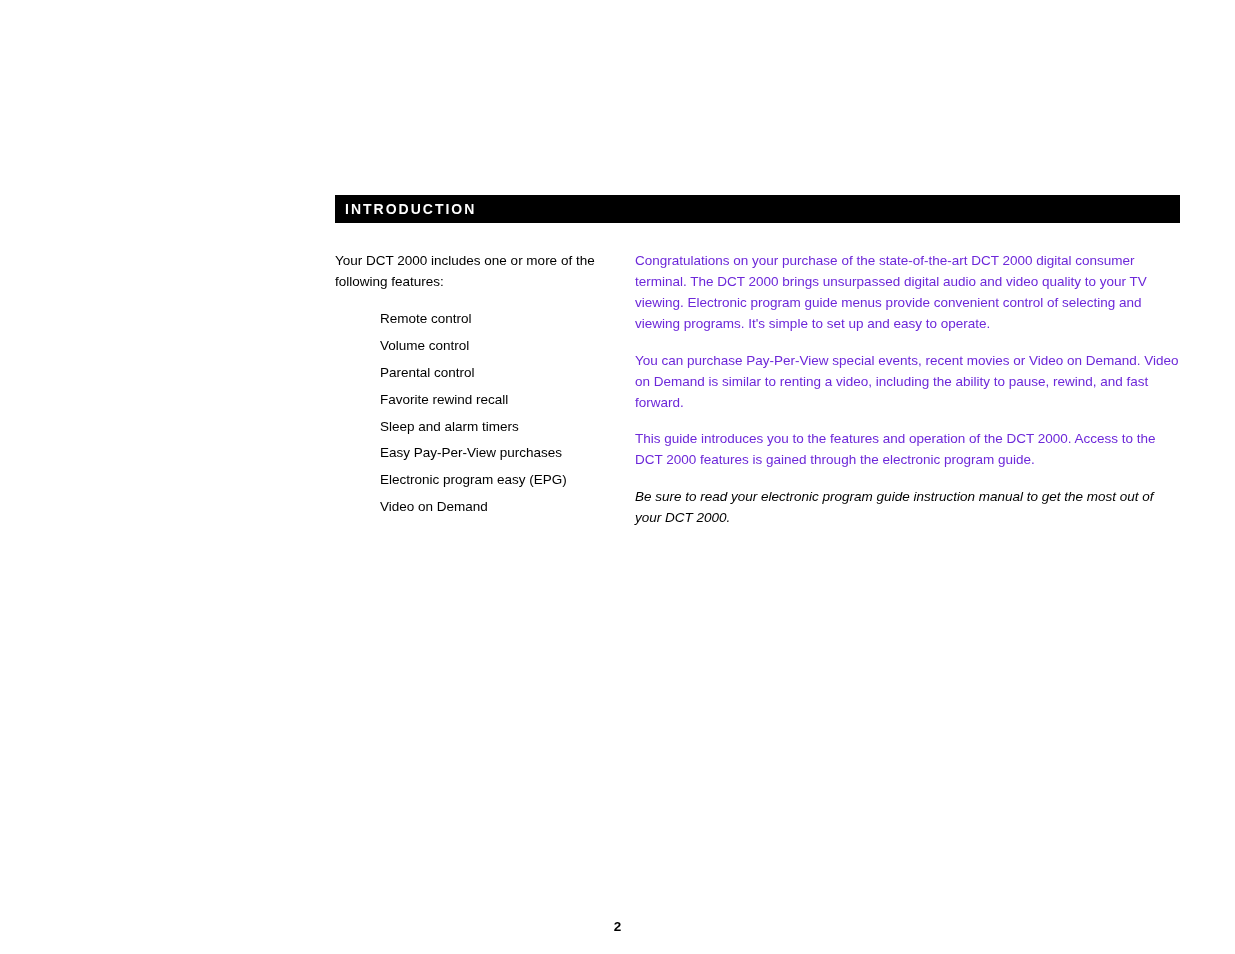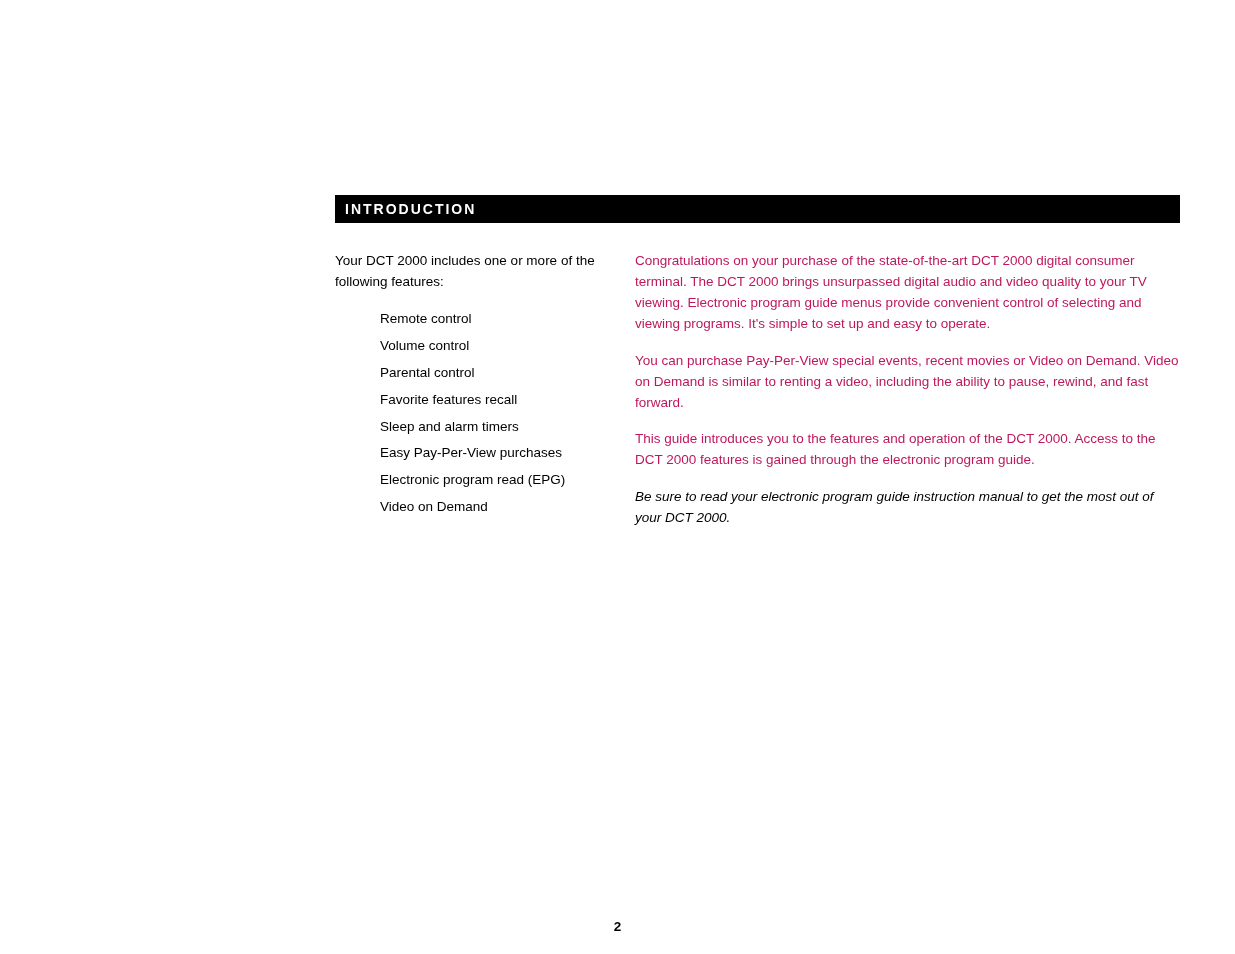--- a/index.html
+++ b/index.html
@@ -87,7 +87,7 @@
       font-size: 13.5px;
       line-height: 1.55;
       margin-bottom: 16px;
-      color: #be185d;
+      color: #6d28d9;
     }
 
     .right-paragraph-italic {

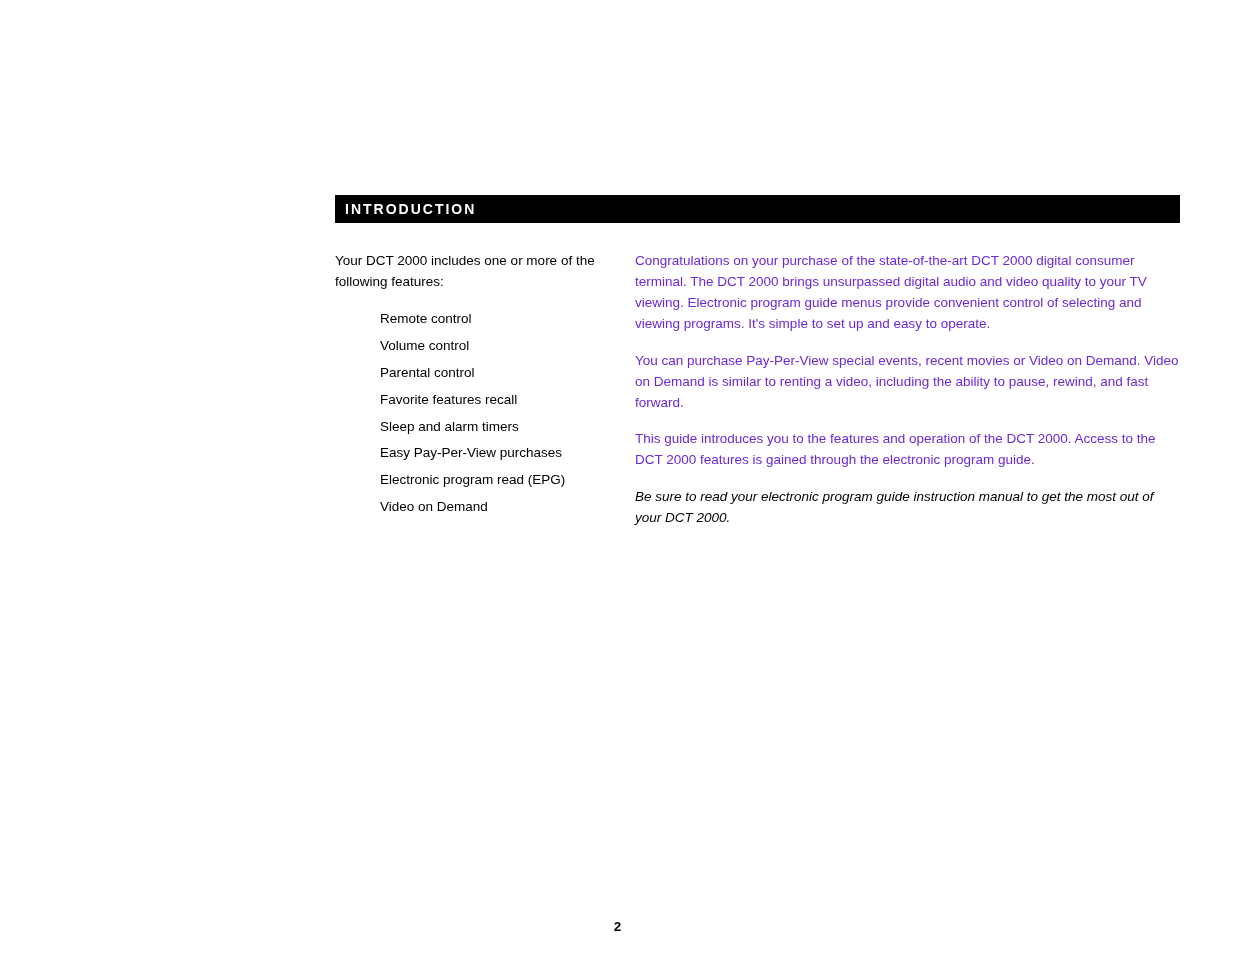--- a/index.html
+++ b/index.html
@@ -127,7 +127,7 @@
           <li>Remote control</li>
           <li>Volume control</li>
           <li>Parental control</li>
-          <li>Favorite features recall</li>
+          <li>Favorite rewind recall</li>
           <li>Sleep and alarm timers</li>
           <li>Easy Pay-Per-View purchases</li>
           <li>Electronic program read (EPG)</li>

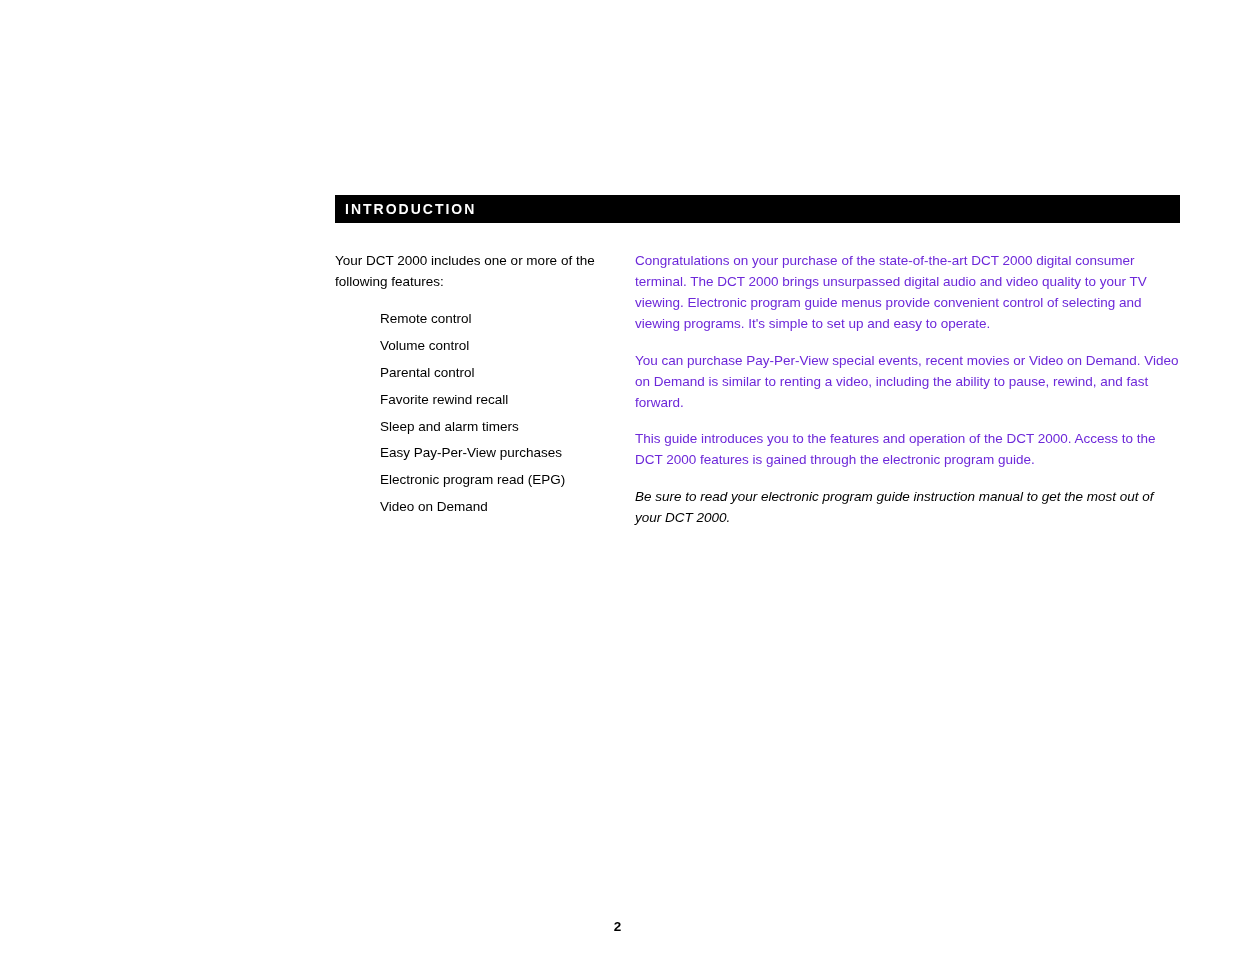--- a/index.html
+++ b/index.html
@@ -130,7 +130,7 @@
           <li>Favorite rewind recall</li>
           <li>Sleep and alarm timers</li>
           <li>Easy Pay-Per-View purchases</li>
-          <li>Electronic program read (EPG)</li>
+          <li>Electronic program easy (EPG)</li>
           <li>Video on Demand</li>
         </ul>
       </div>

